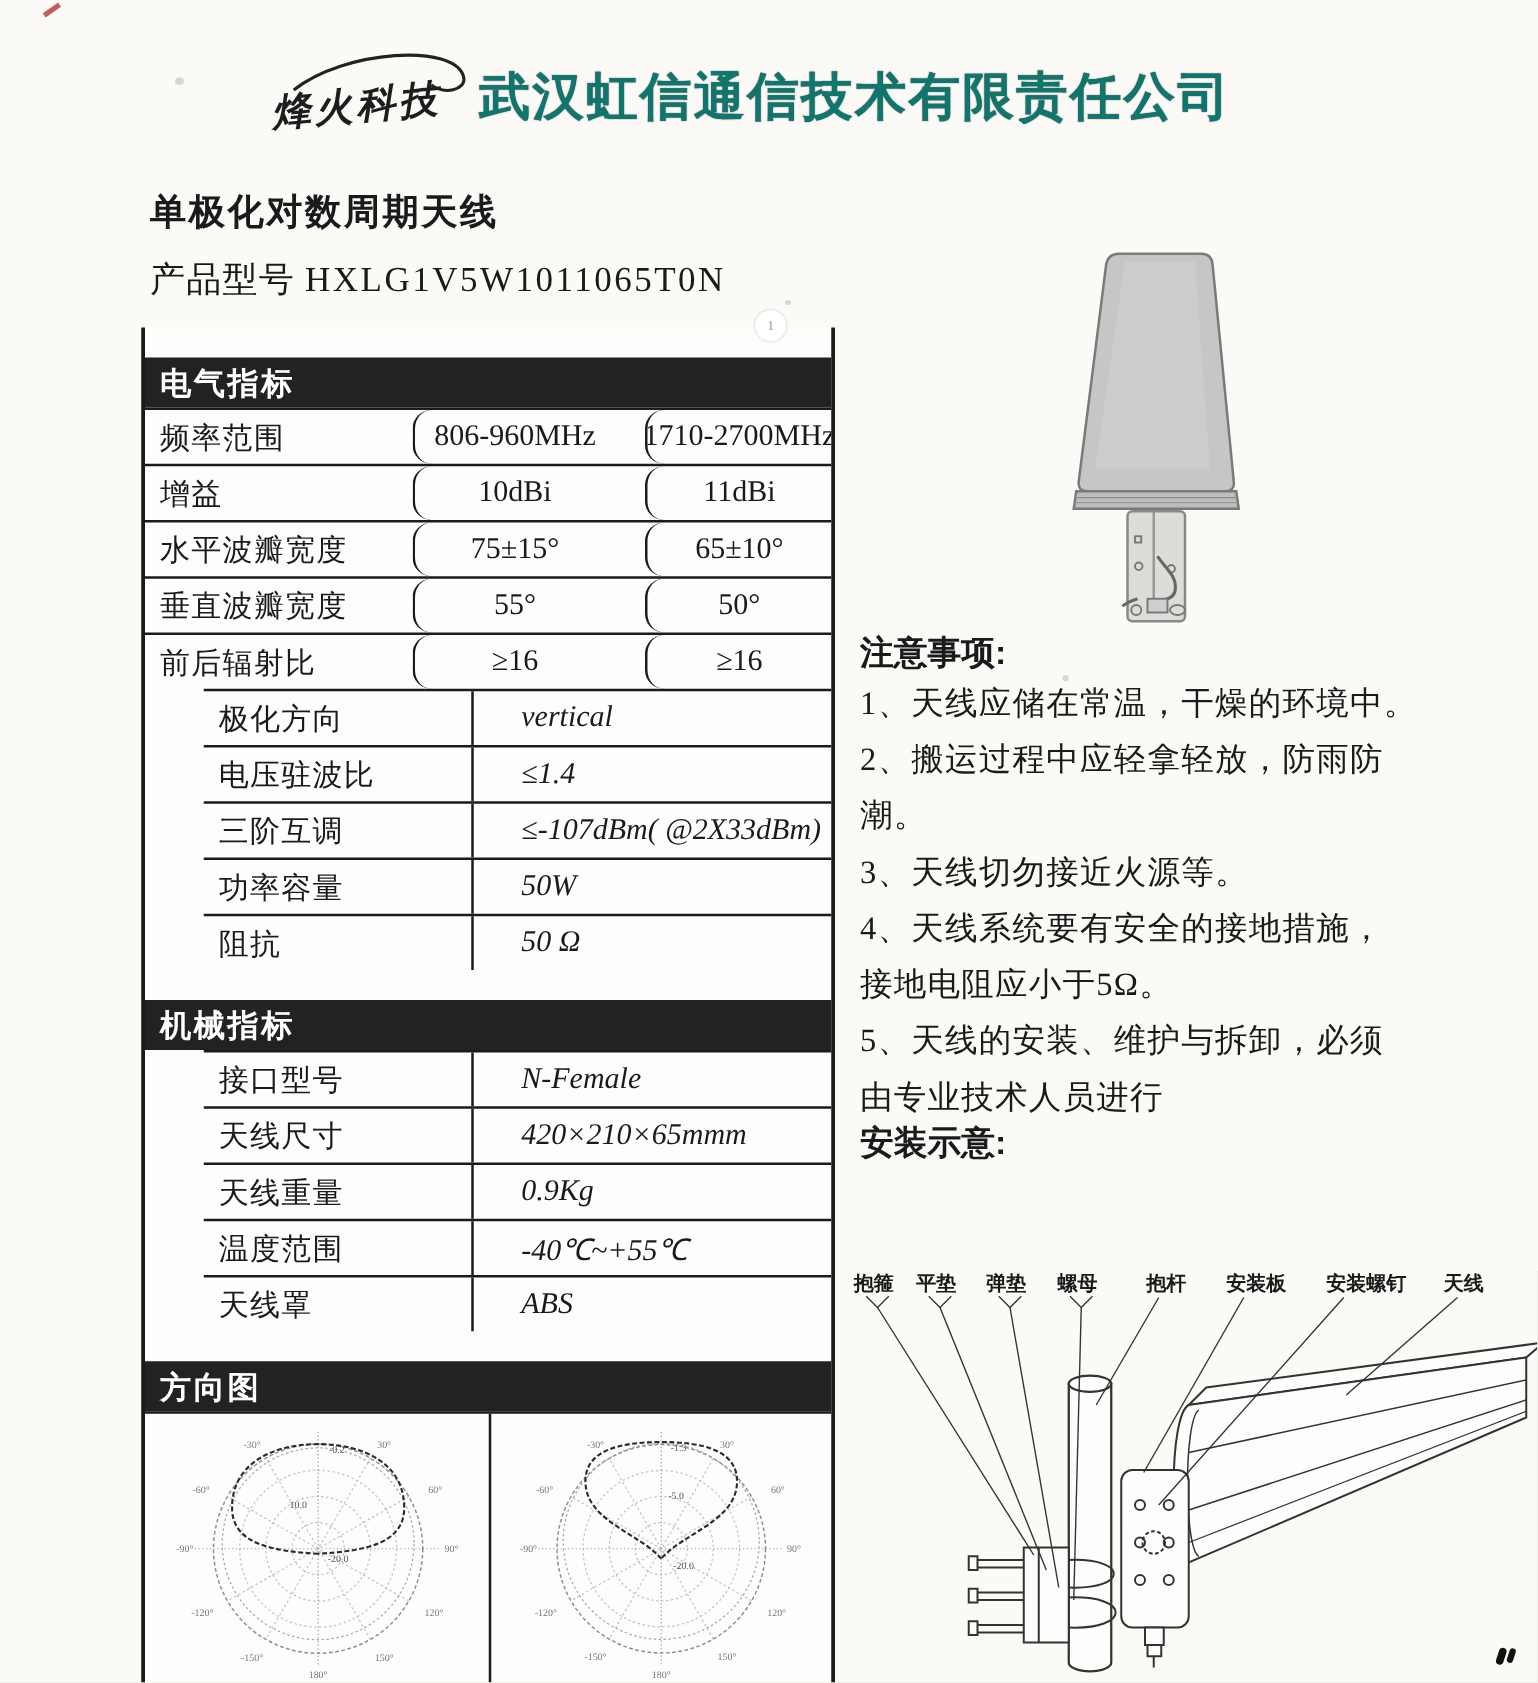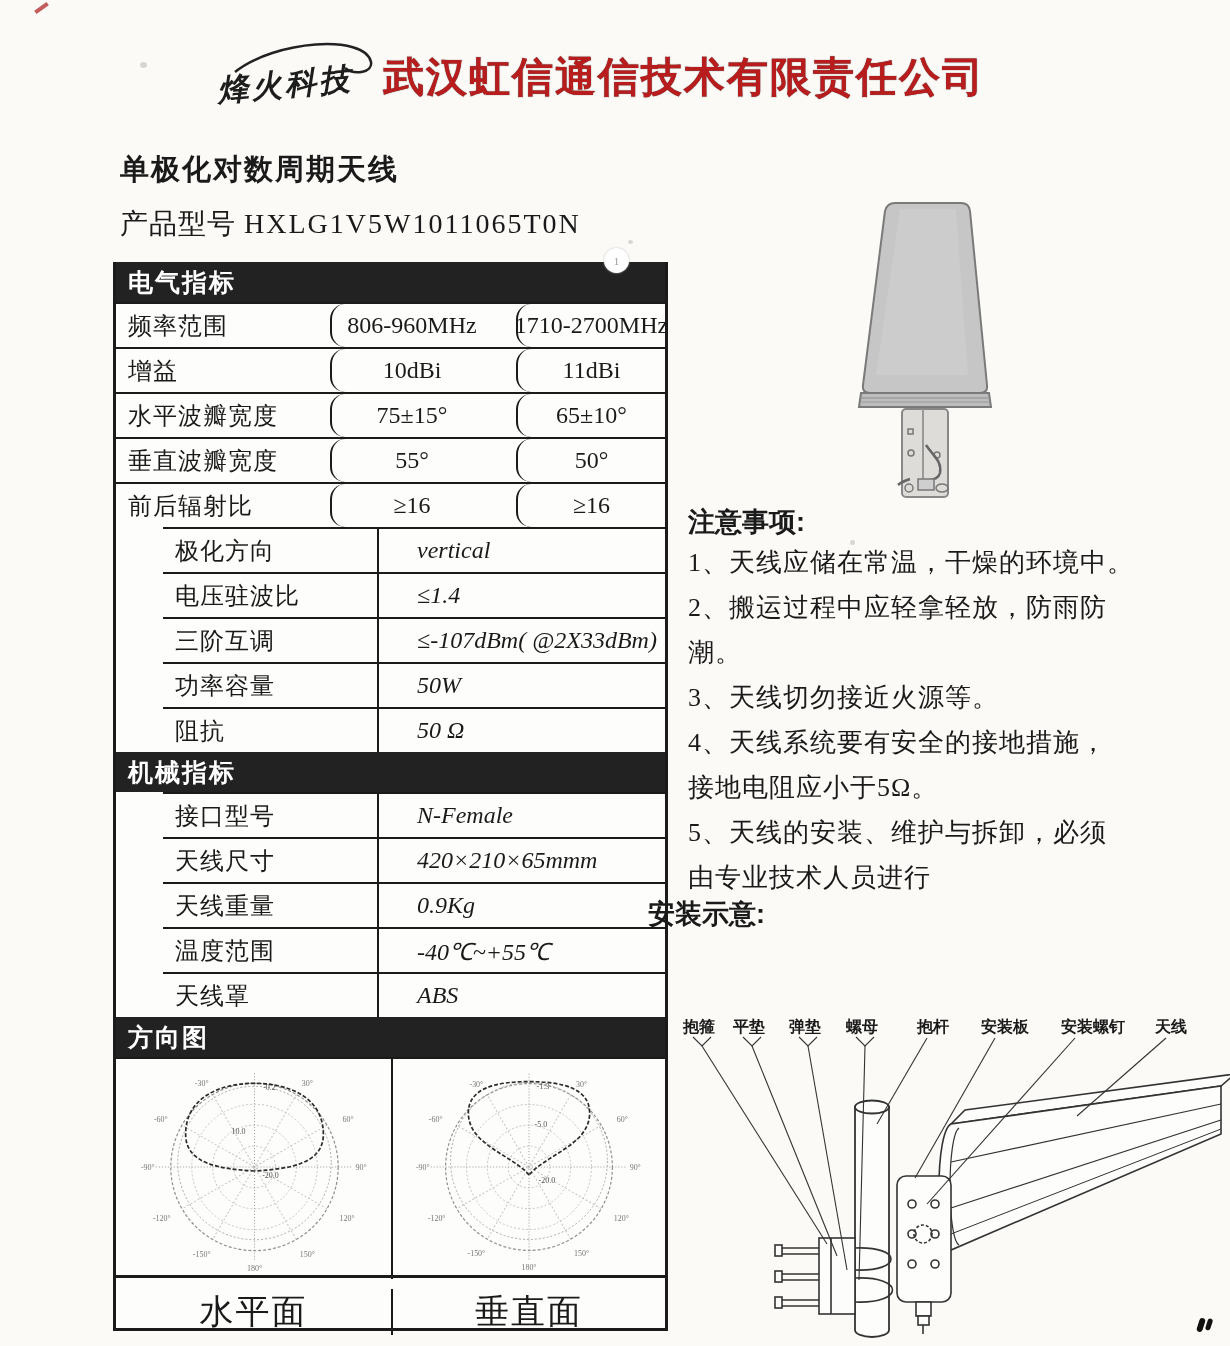--- a/index.html
+++ b/index.html
@@ -10,7 +10,7 @@
   .logo-script{position:absolute;left:12px;top:26px;font-family:"DejaVu Serif", serif;
     font-size:31px;font-weight:bold;font-style:italic;transform:rotate(-5deg);letter-spacing:3px;color:#1d1d1d;}
   .company{position:absolute;left:383px;top:50px;font-family:Liberation Serif, serif;
-    font-weight:900;font-size:41px;letter-spacing:2px;color:#b91c1c;text-shadow:0 0 1px #333;}
+    font-weight:900;font-size:41px;letter-spacing:2px;color:#0f766e;text-shadow:0 0 1px #333;}
   
   .prod-title{position:absolute;left:120px;top:150px;font-family:"Liberation Sans", sans-serif;
     font-weight:bold;font-size:29px;letter-spacing:2px;}

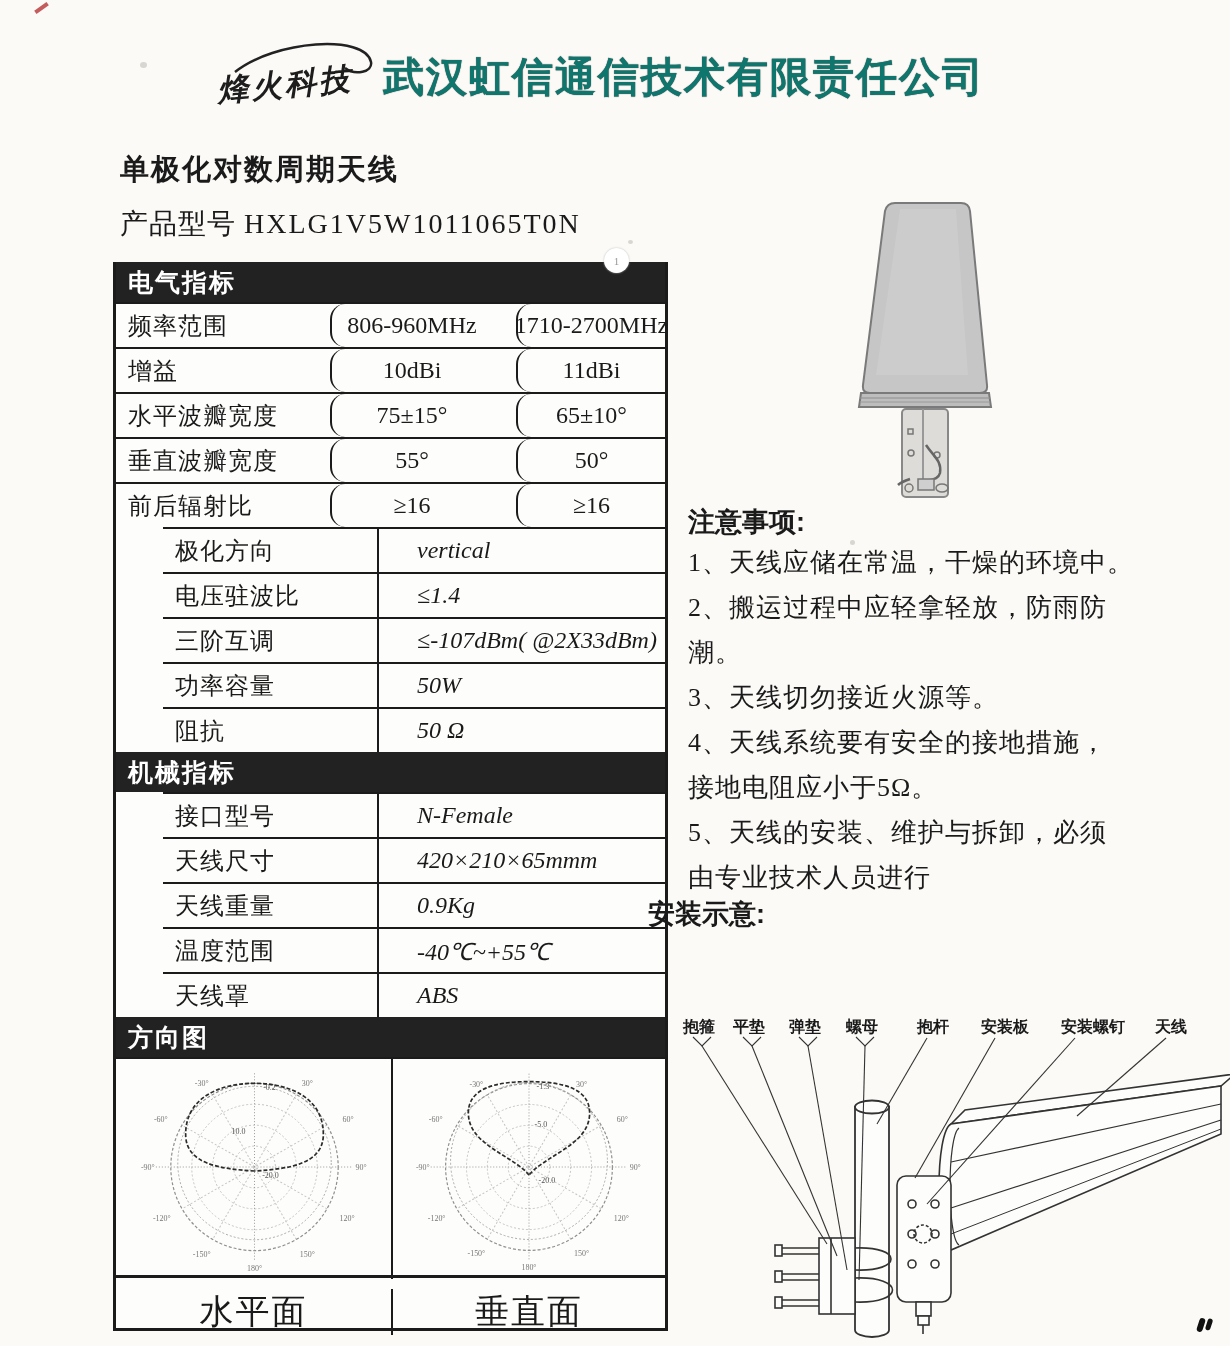--- a/index.html
+++ b/index.html
@@ -22,7 +22,7 @@
     background:#fdfdfb;}
   .sec-bar{height:40px;background:#222;color:#fff;display:flex;align-items:center;
     font-family:"Liberation Sans", sans-serif;font-weight:bold;font-size:25px;
-    padding-left:12px;letter-spacing:2px;}
+    padding-left:12px;letter-spacing:2px;margin-top:24px;}
   .t-row{display:grid;grid-template-columns:190px 162px 1fr;border-top:2px solid #1b1b1b;height:43px;gap:24px;}
   .t-row.span2{grid-template-columns:190px 1fr;margin-left:47px;}
   .t-row > div{display:flex;align-items:center;font-size:24px;border-left:2px solid #1b1b1b;overflow:hidden;white-space:nowrap;}

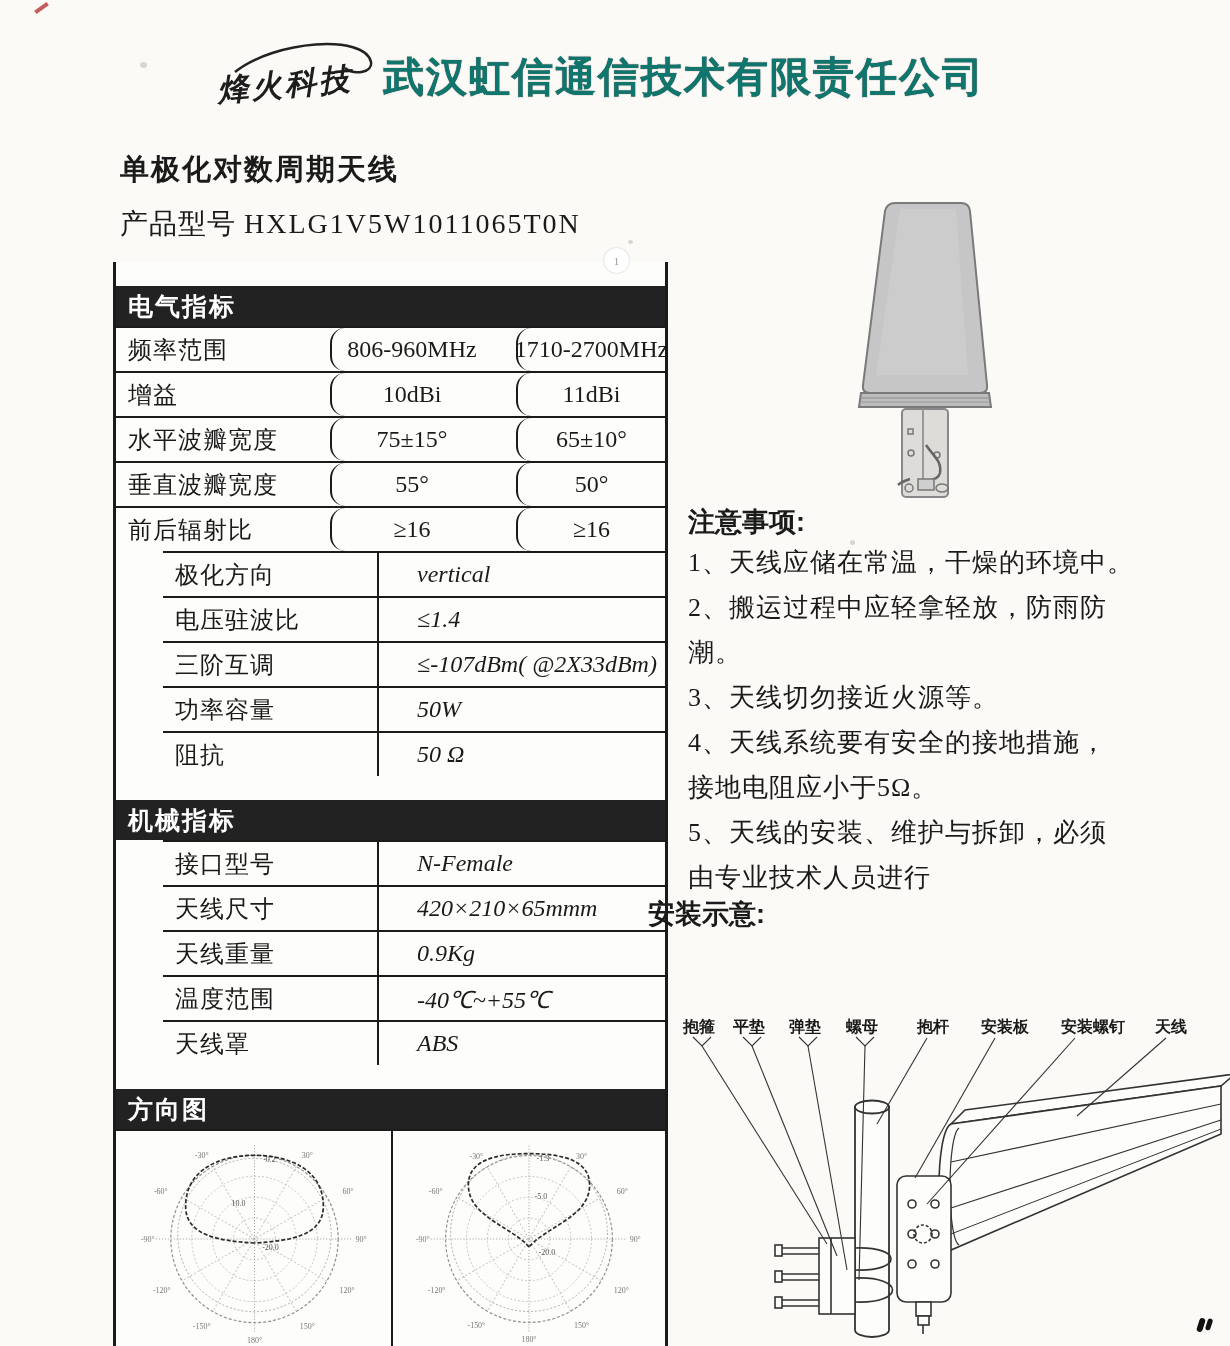--- a/index.html
+++ b/index.html
@@ -41,7 +41,7 @@
   .notes{position:absolute;left:688px;top:504px;width:540px;}
   .notes-title{font-family:"Liberation Sans", sans-serif;font-weight:bold;font-size:27px;margin-bottom:0;}
   .notes-line{font-size:26px;line-height:45px;letter-spacing:1px;white-space:nowrap;}
-  .install-title{position:absolute;left:648px;top:896px;font-family:"Liberation Sans", sans-serif;
+  .install-title{position:absolute;left:688px;top:896px;font-family:"Liberation Sans", sans-serif;
     font-weight:bold;font-size:27px;}
   .install-img{position:absolute;left:668px;top:1012px;}
   

